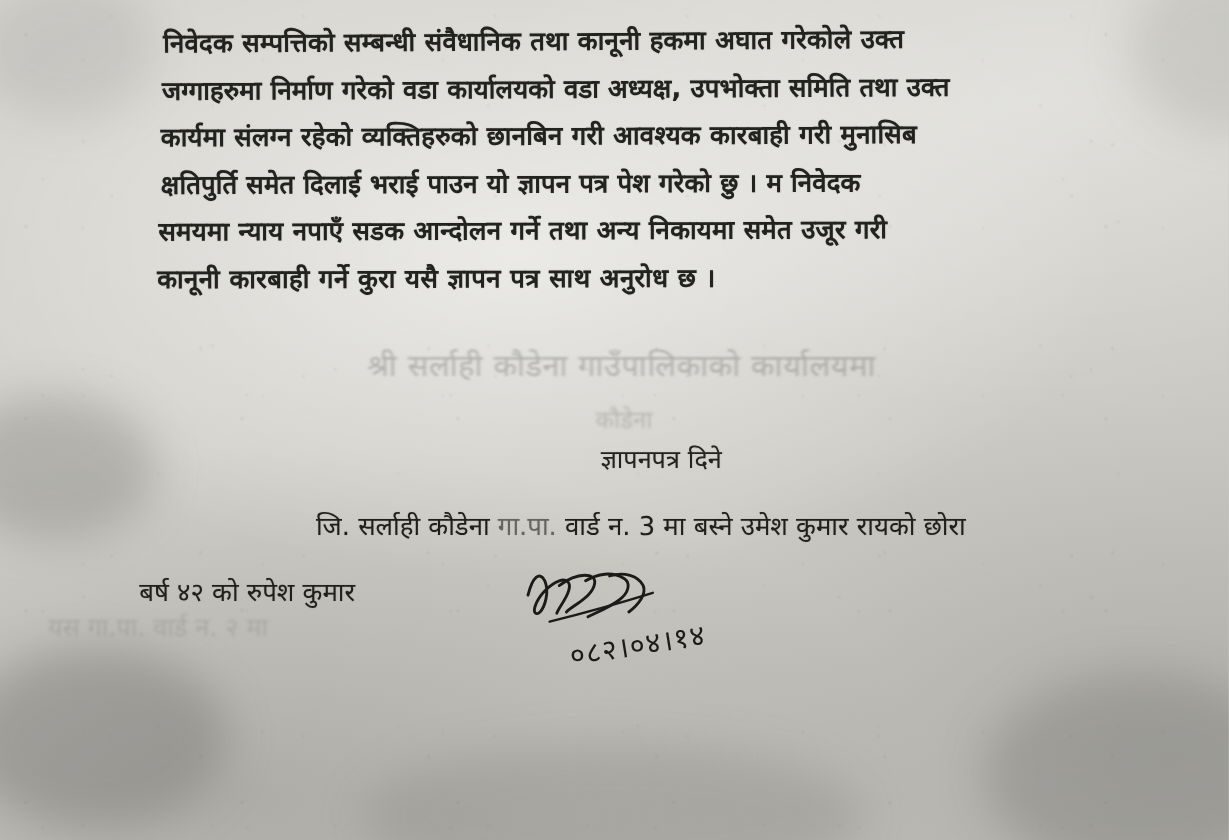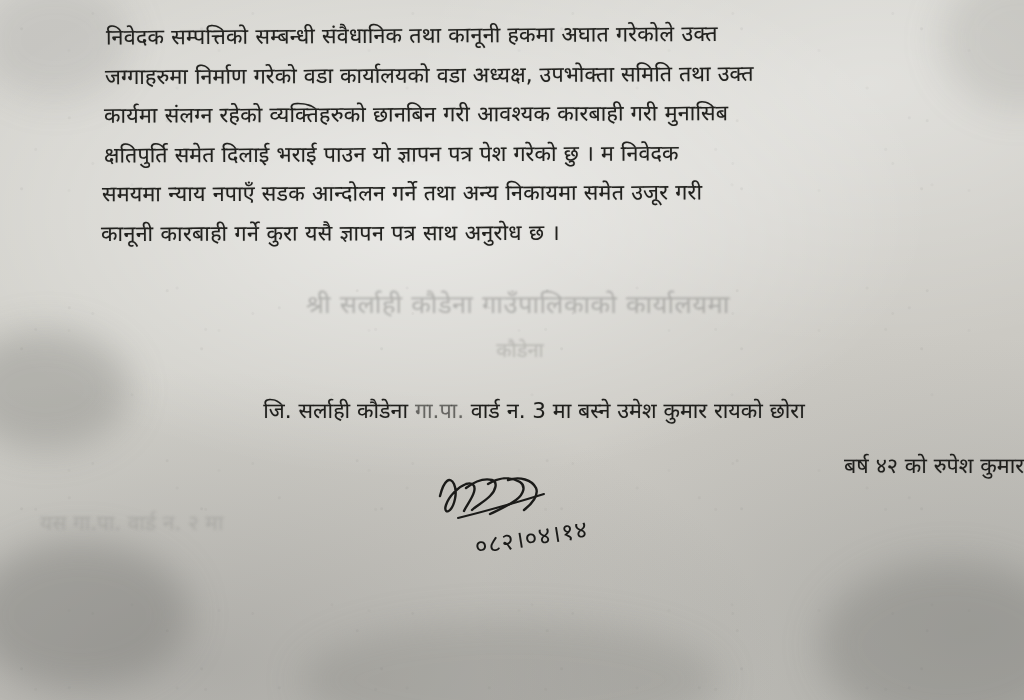--- a/index.html
+++ b/index.html
@@ -103,10 +103,11 @@
   
   #body-text {
     position: absolute;
-    left: 104px;
+    left: 134px;
     top: 24px;
     width: 840px;
     pointer-events: none;
+    font-weight: bold;
   }
   .bline {
     display: block;

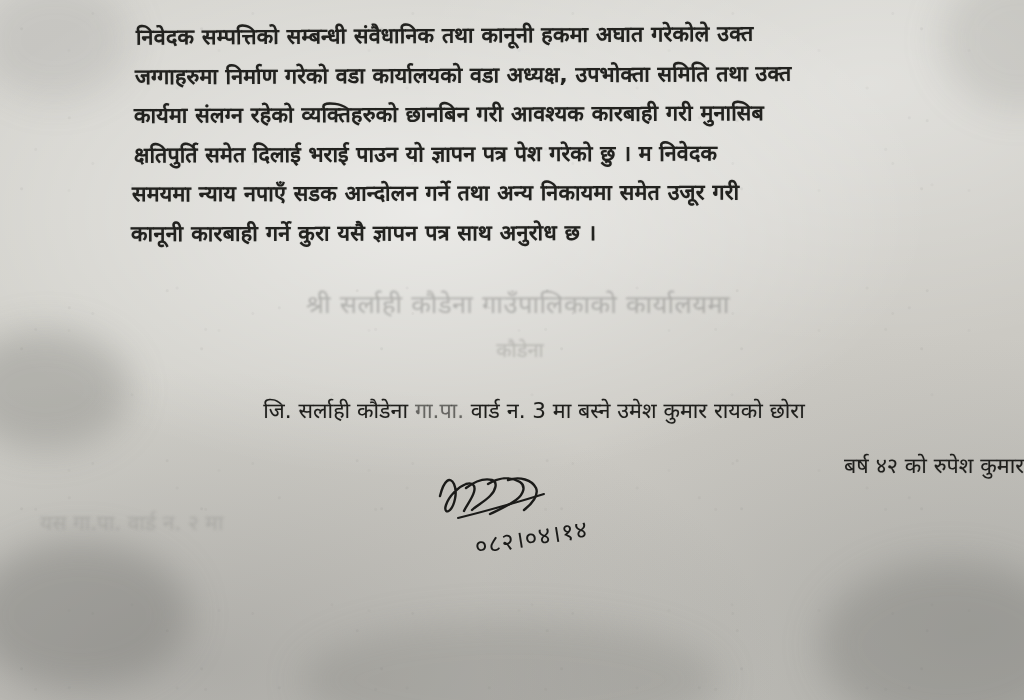--- a/index.html
+++ b/index.html
@@ -219,6 +219,7 @@
   </div>
 
   <div id="closing">
+    <div id="closing-title">ज्ञापनपत्र दिने</div>
     <div id="closing-line-1">
       <span>जि. सर्लाही कौडेना </span><span class="faded">गा.पा.</span><span> वार्ड न. 3 मा बस्ने उमेश कुमार रायको छोरा</span>
     </div>

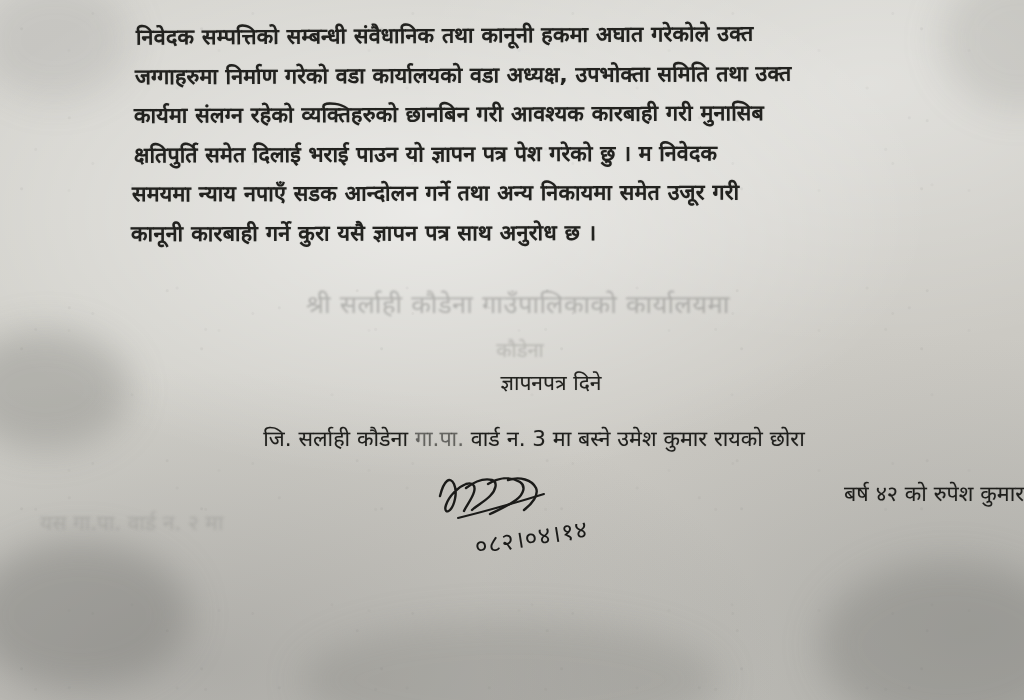--- a/index.html
+++ b/index.html
@@ -160,7 +160,7 @@
   }
   #closing-line-2 {
     margin-top: 26px;
-    text-align: right;
+    text-align: left;
     font-family: "DejaVu Sans", sans-serif;
     font-size: 21.5px;
     color: #1f1f1c;

